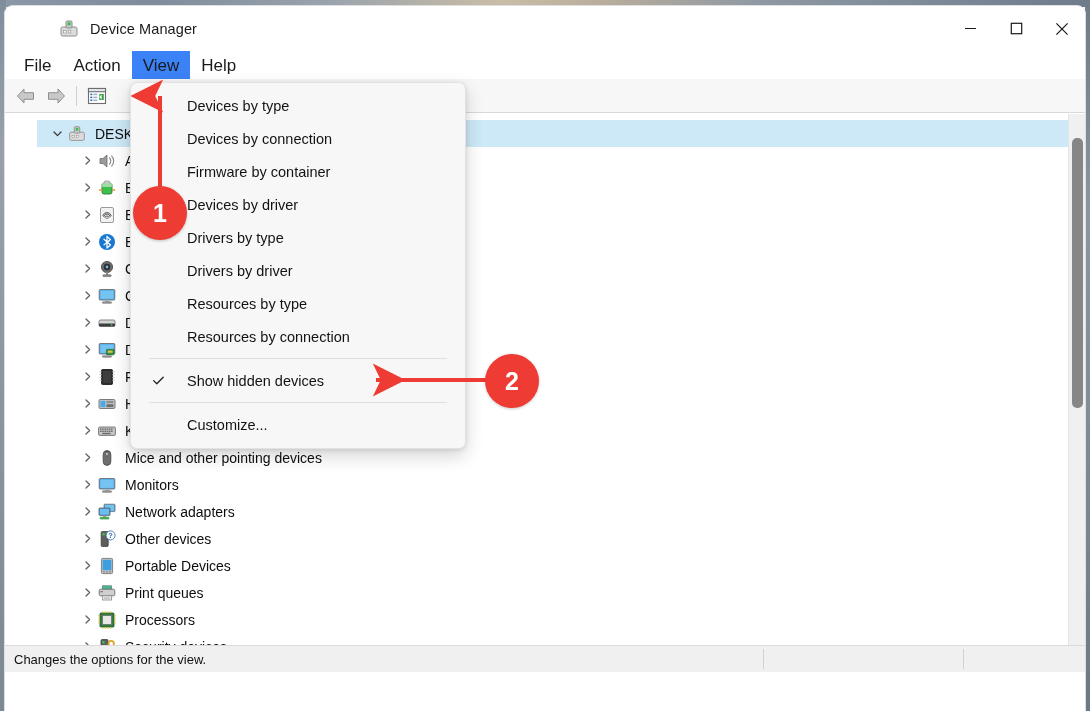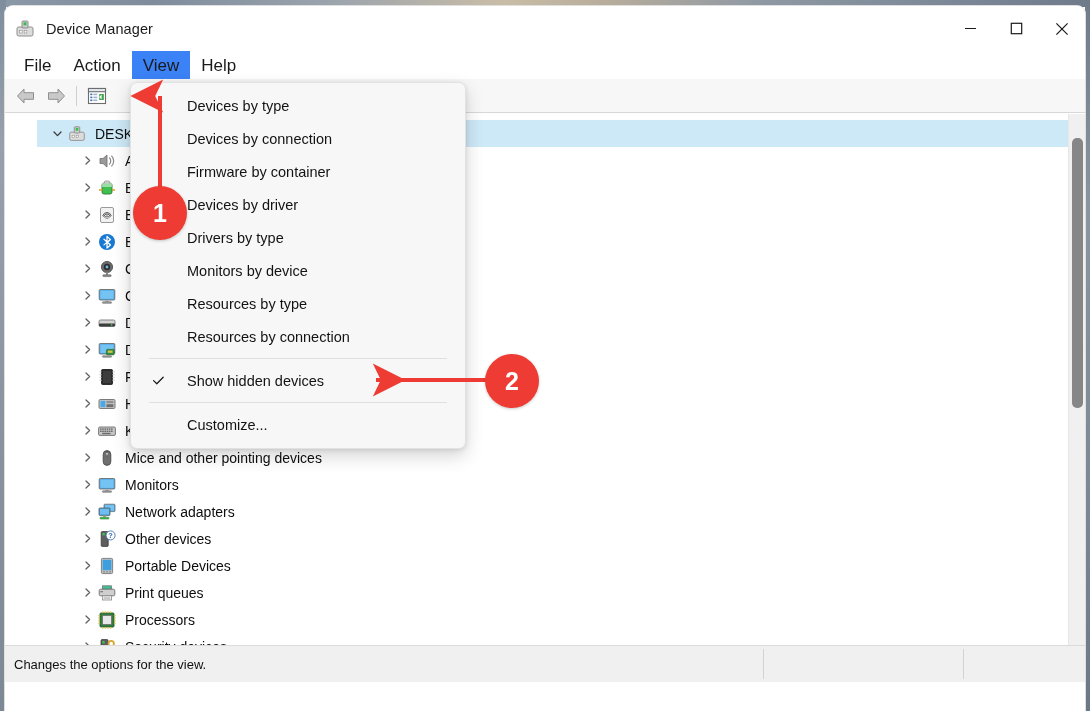--- a/index.html
+++ b/index.html
@@ -39,7 +39,7 @@
   #titlebar {
     position: relative; height: 45px; width: 100%;
     background: #ffffff;
-    display: flex; align-items: center;
+    display: flex; align-items: center; padding-left: 44px;
   }
   #title-icon { margin-left: 9px; width: 22px; height: 22px; position: relative; flex: 0 0 auto; }
   #title-text {

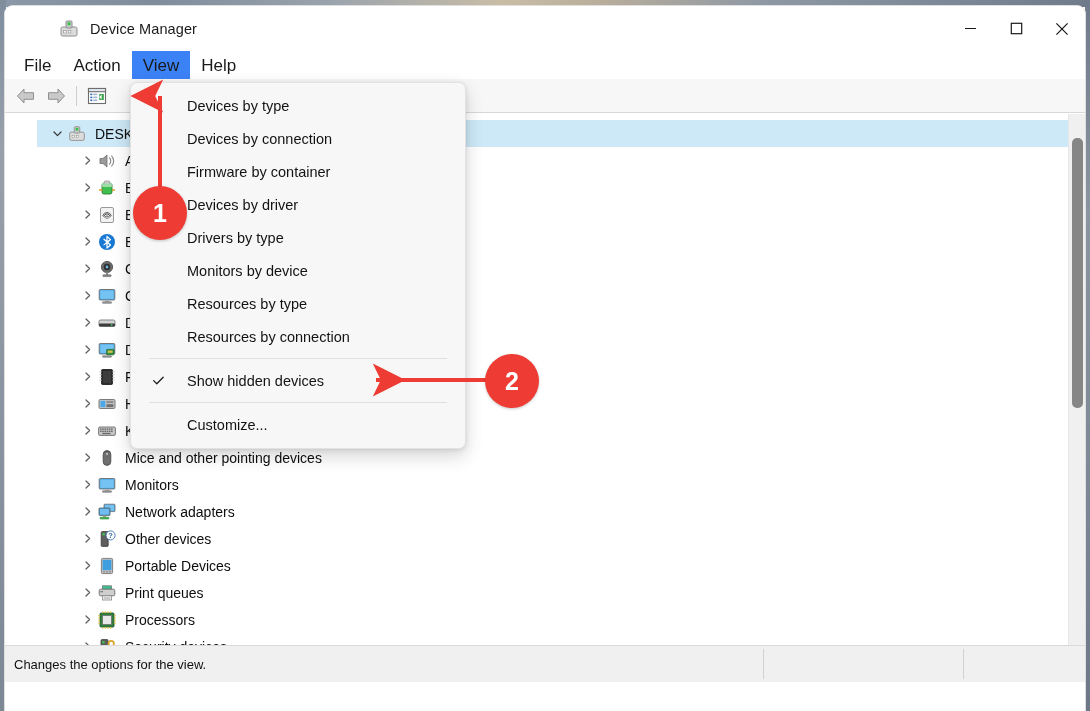--- a/index.html
+++ b/index.html
@@ -641,7 +641,7 @@
     <span>Drivers by type</span>
   </div>
   <div class="mi">
-    <span>Monitors by device</span>
+    <span>Drivers by driver</span>
   </div>
   <div class="mi">
     <span>Resources by type</span>

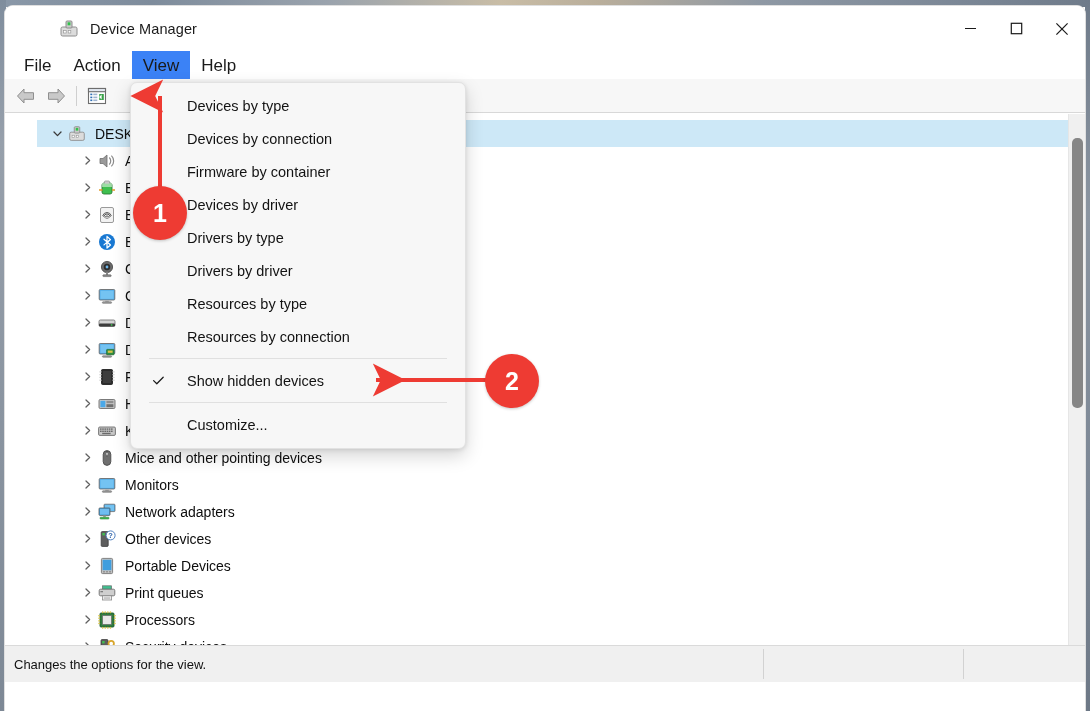--- a/index.html
+++ b/index.html
@@ -107,7 +107,7 @@
 
   
   #statusbar {
-    position: relative; height: 37px; background: #f0f0f0;
+    position: relative; height: 27px; background: #f0f0f0;
     border-top: 1px solid #dadada; display: flex; align-items: center;
   }
   #status-text { font-size: 13px; color: #111; padding-left: 9px; }

